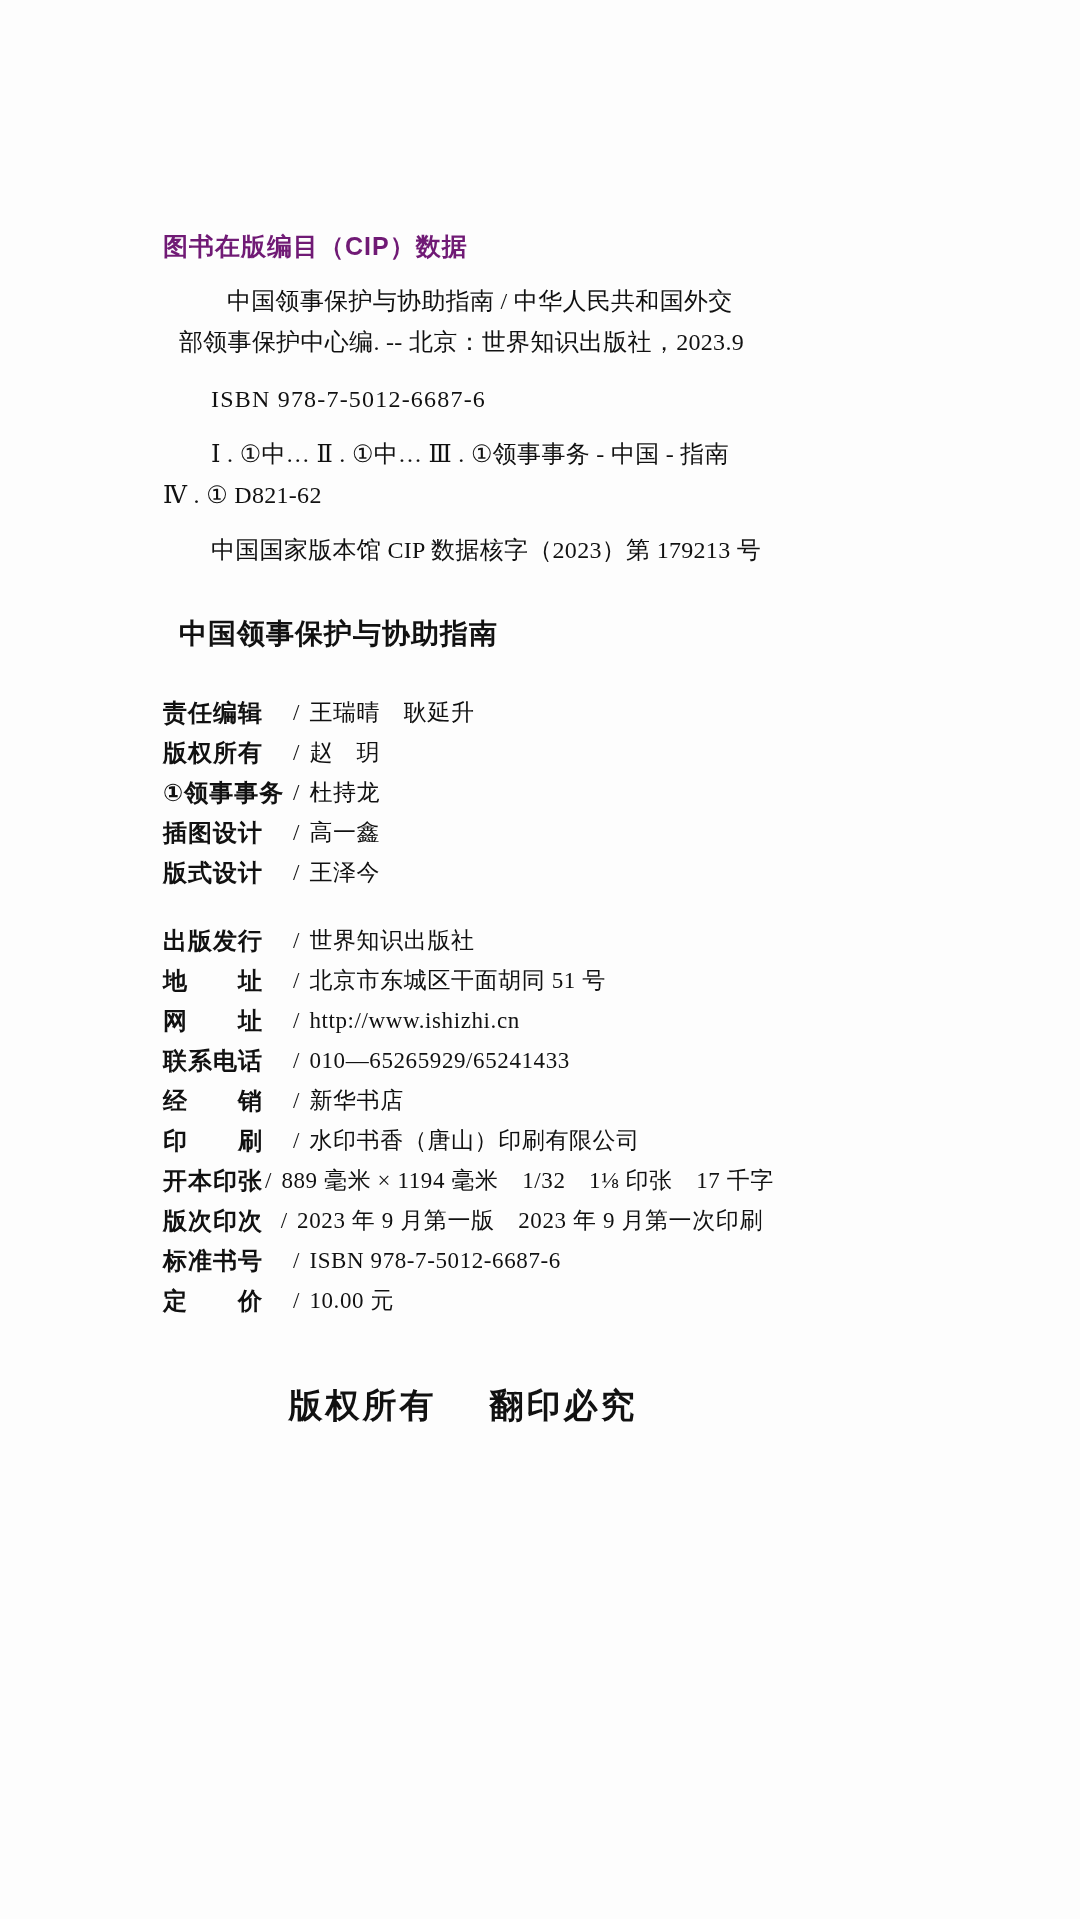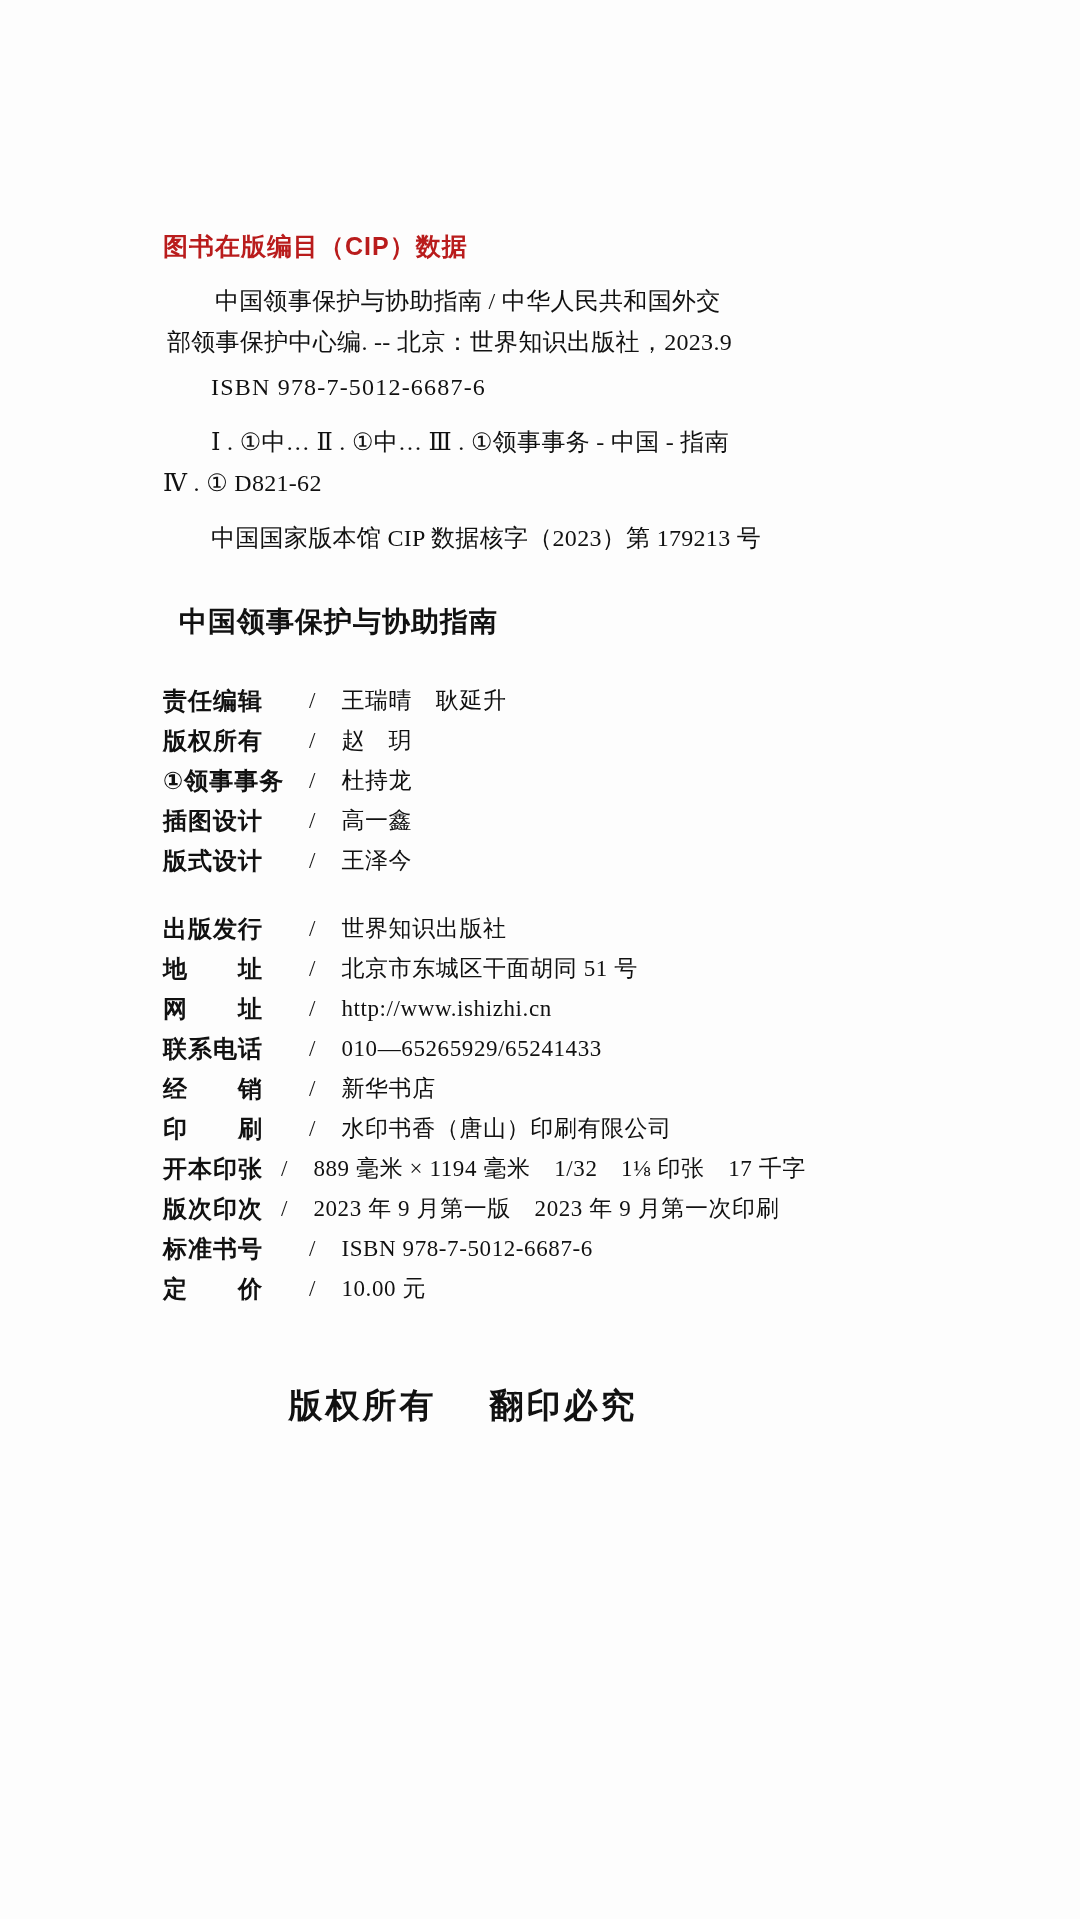--- a/index.html
+++ b/index.html
@@ -36,7 +36,7 @@
     font-weight: bold;
     font-size: 25px;
     letter-spacing: 1px;
-    color: #b91c1c;
+    color: #701a75;
     margin: 0 0 18px 0;
     white-space: nowrap;
   }

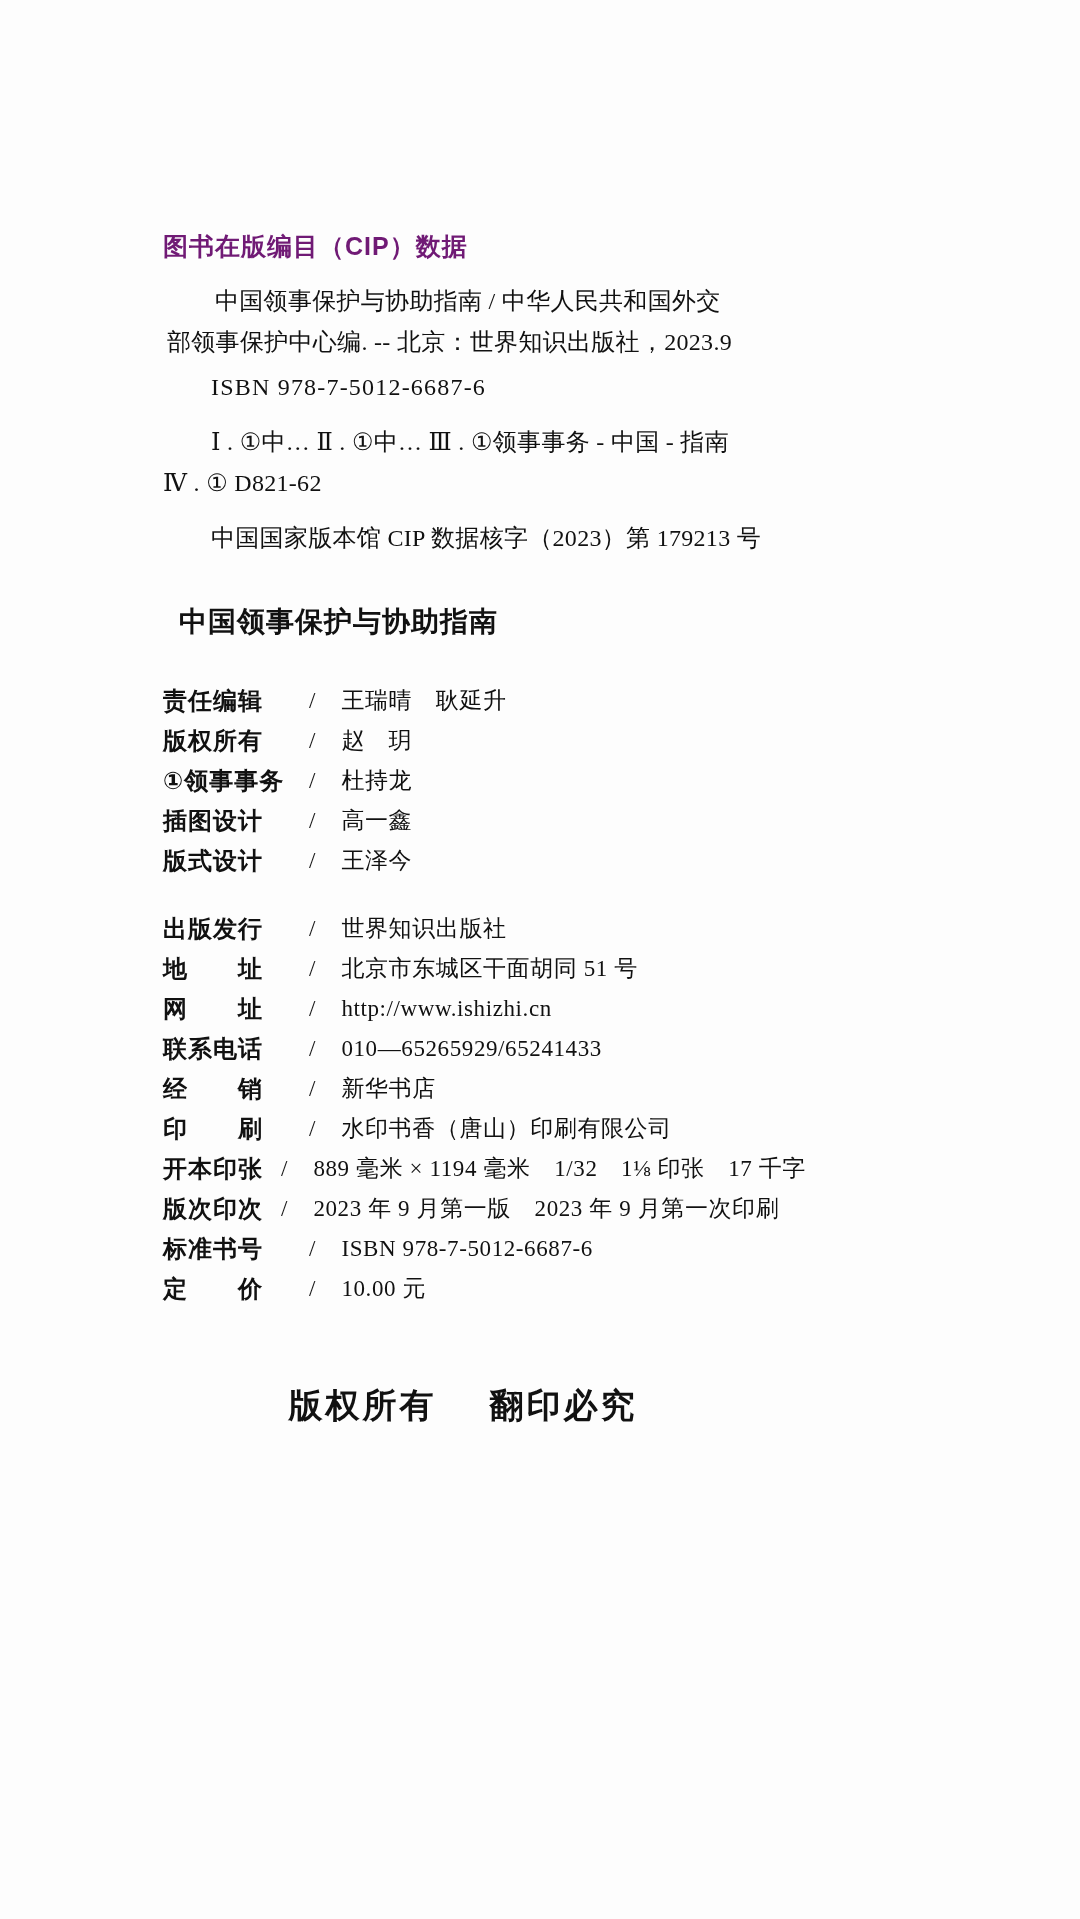--- a/index.html
+++ b/index.html
@@ -44,7 +44,7 @@
     font-size: 24px;
     line-height: 41px;
     text-indent: 48px;
-    margin: 4px;
+    margin: 16px;
     white-space: normal;
     width: 575px;
     letter-spacing: 0.3px;

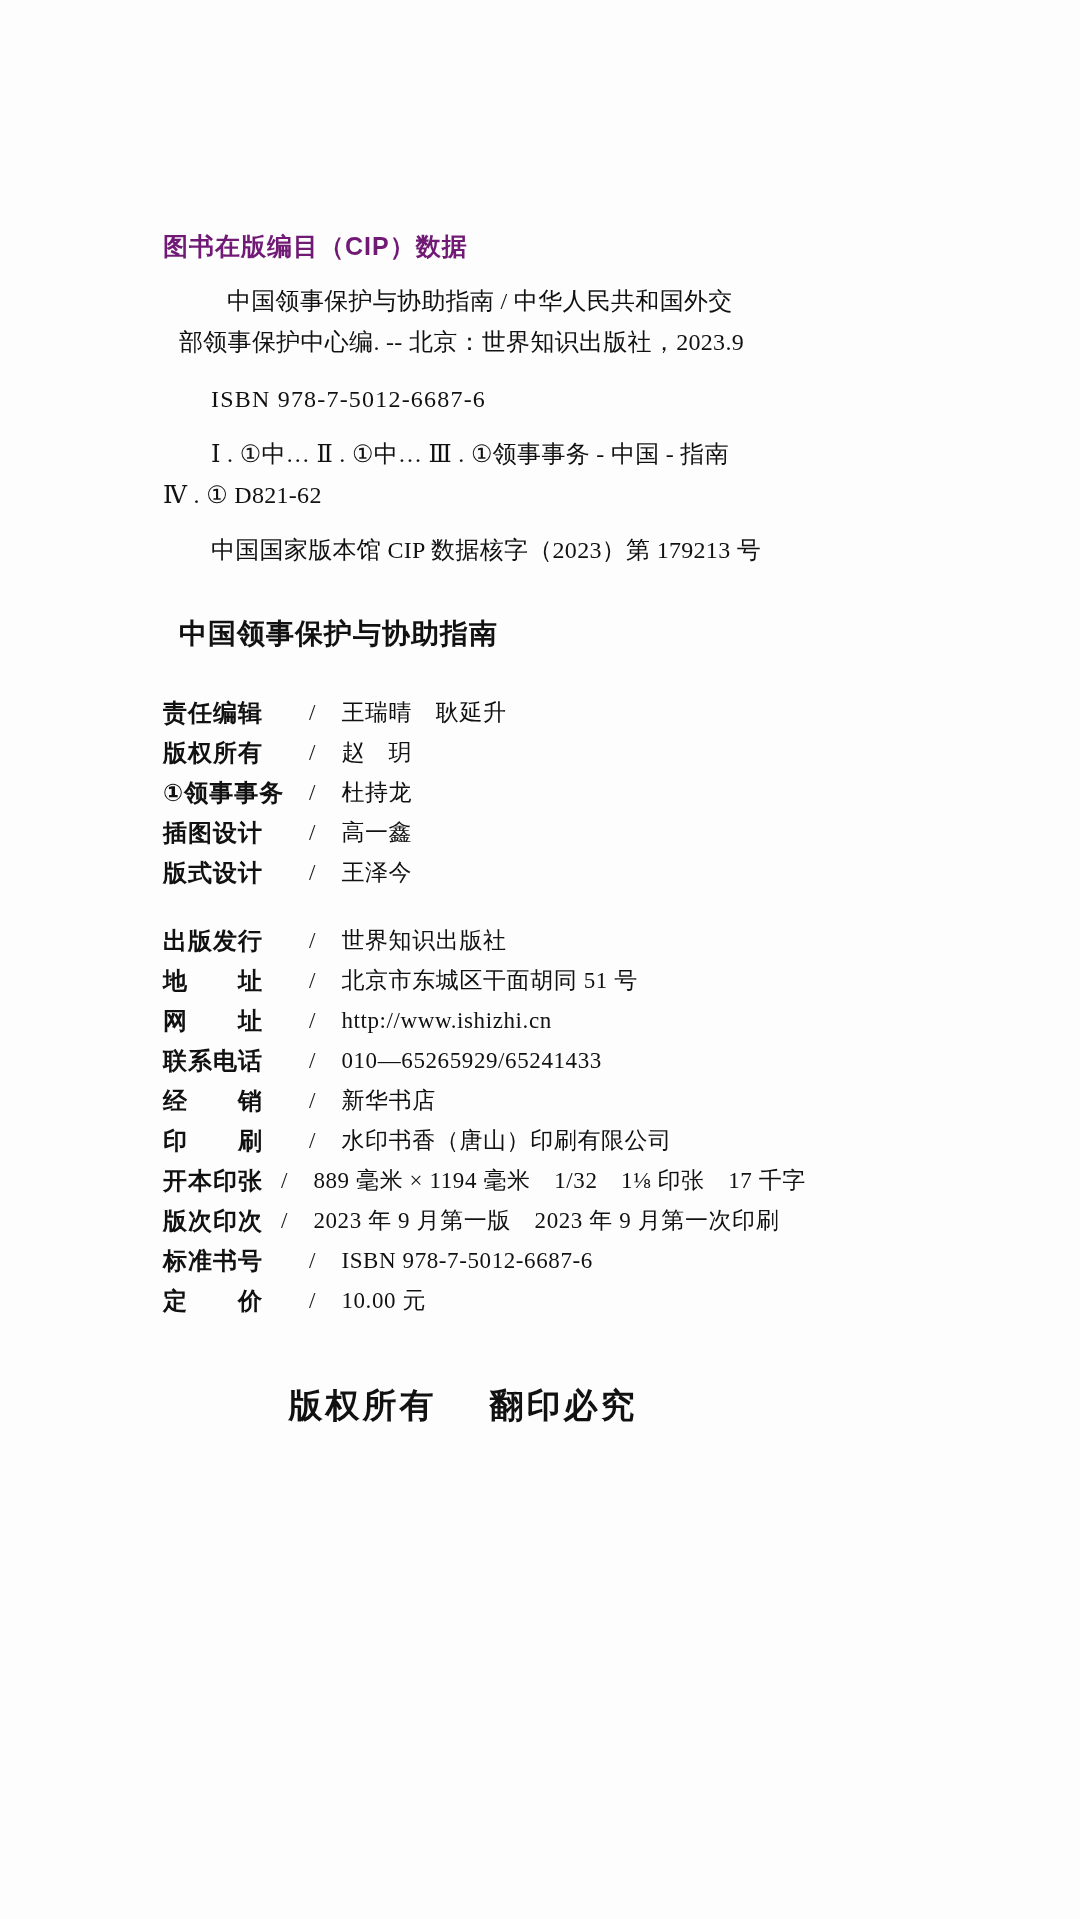--- a/index.html
+++ b/index.html
@@ -87,7 +87,6 @@
     align-items: flex-start;
     line-height: 40px;
     white-space: nowrap;
-    gap: 16px;
   }
   .row .label {
     font-family: "Liberation Sans", "DejaVu Sans", sans-serif;

